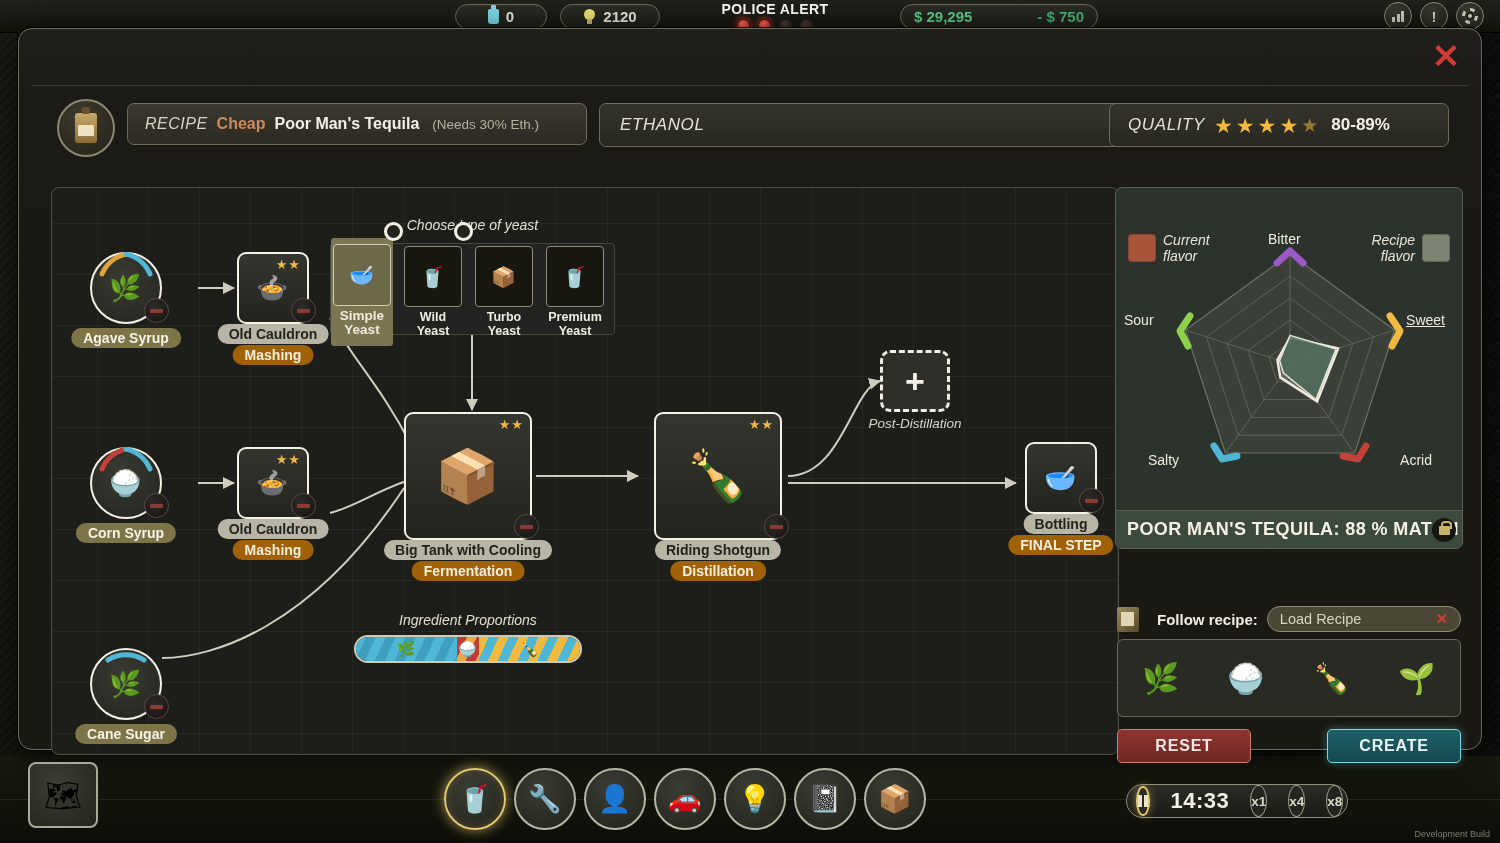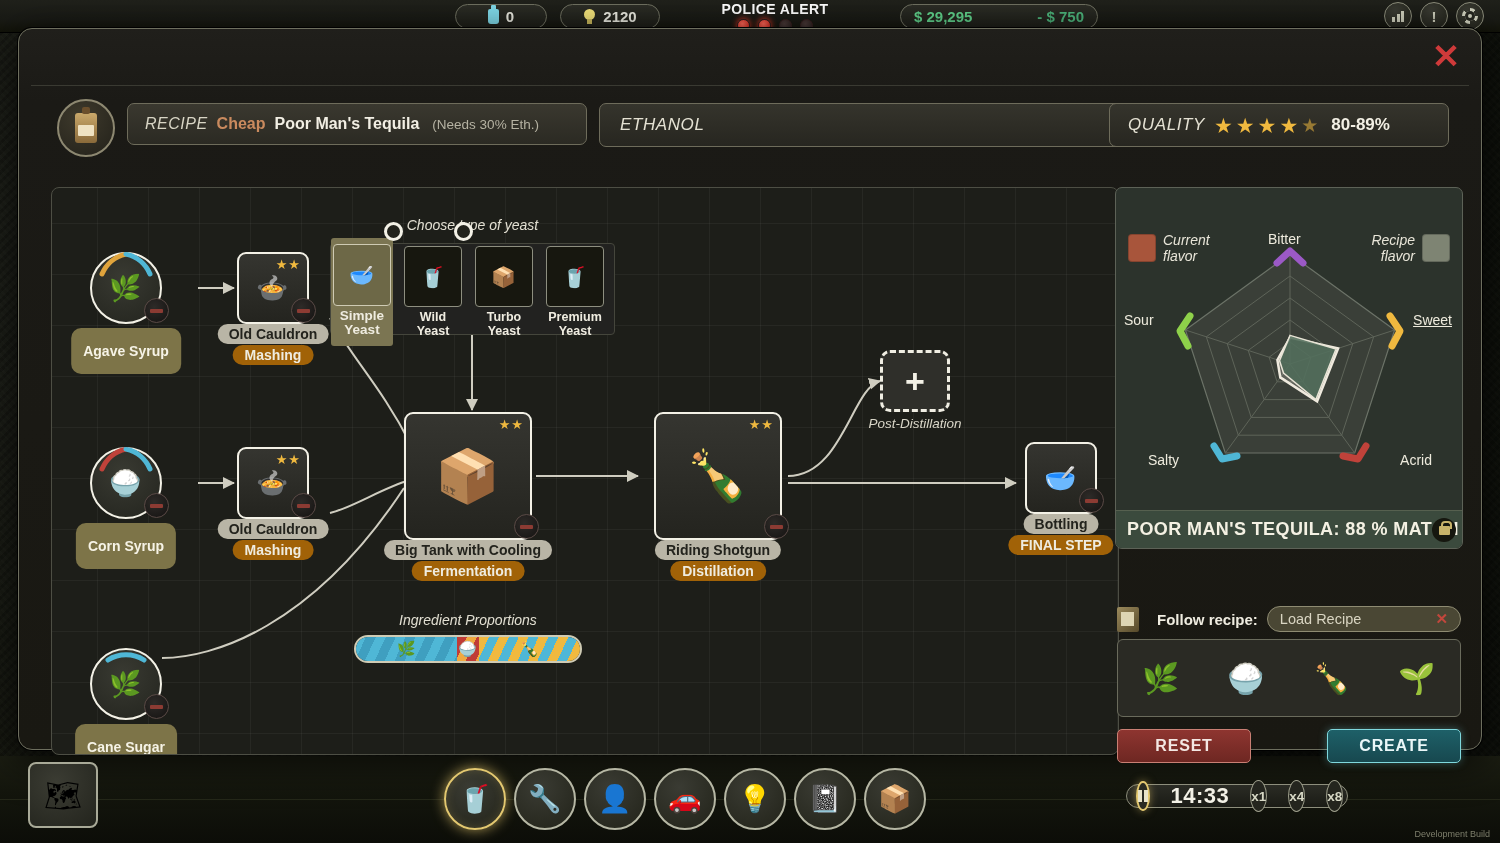--- a/index.html
+++ b/index.html
@@ -656,7 +656,7 @@
             </g>
           </svg>
           <div class="axis-label" style="left:152px; top:15px;">Bitter</div>
-          <div class="axis-label" style="right:12px; top:96px;text-decoration:underline;">Sweet</div>
+          <div class="axis-label" style="right:19px; top:96px;text-decoration:underline;">Sweet</div>
           <div class="axis-label" style="right:32px; bottom:18px;">Acrid</div>
           <div class="axis-label" style="left:32px; bottom:18px;">Salty</div>
           <div class="axis-label" style="left:8px; top:96px;">Sour</div>

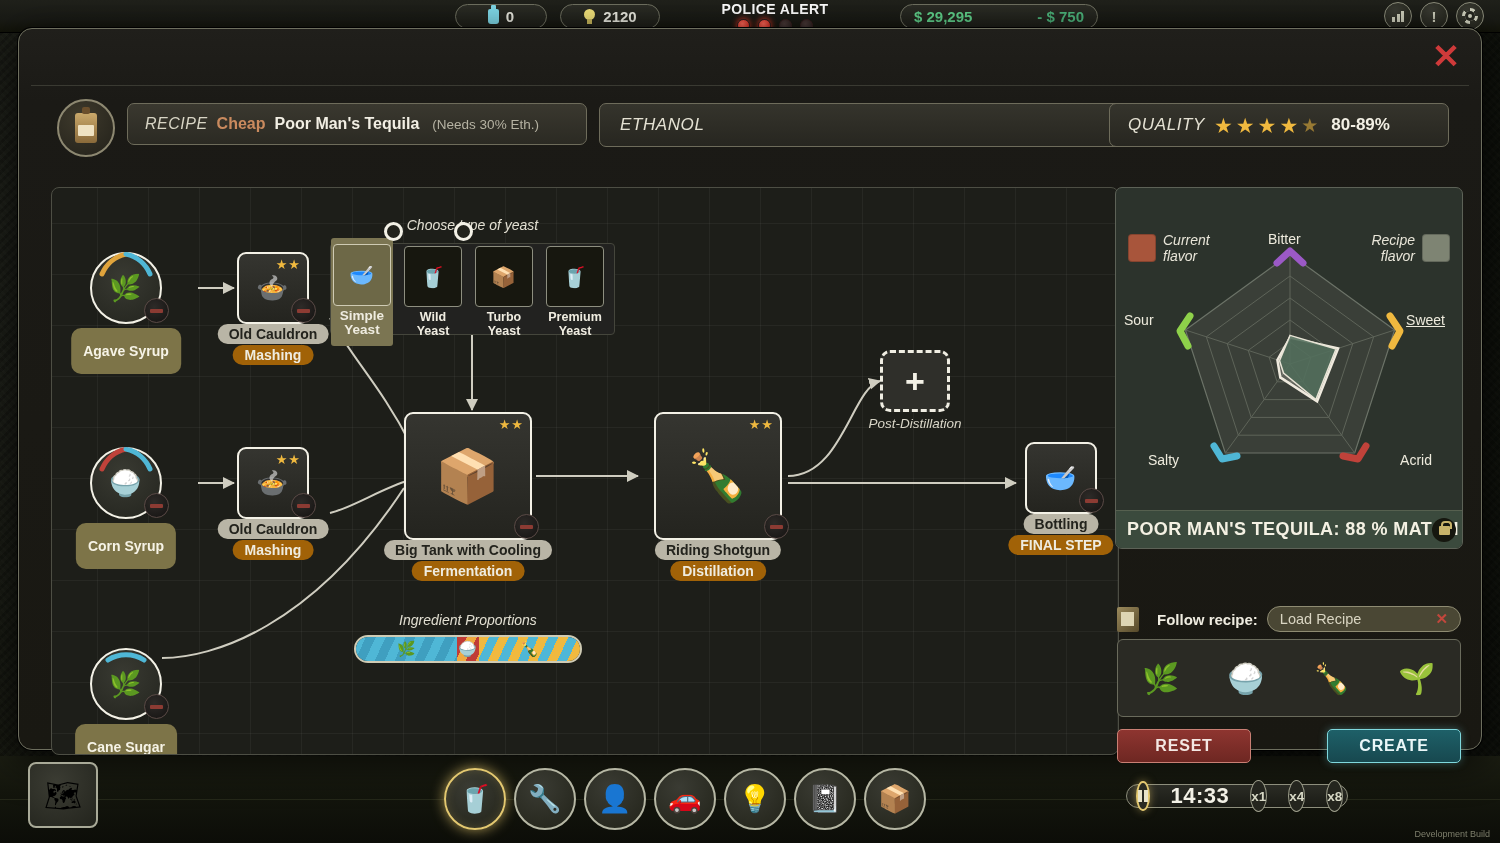--- a/index.html
+++ b/index.html
@@ -188,7 +188,7 @@
   .minus-badge i { display:block; width:13px; height:4px; background:#8c3b33; border-radius:1px; }
   .node-label {
     position:absolute; left:50%; transform:translateX(-50%); top:76px;
-    background:#7d7448; border-radius:10px; padding:15px 12px;
+    background:#7d7448; border-radius:10px; padding:2px 12px;
     color:#f6f3e6; font-size:14px; font-weight:bold; white-space:nowrap;
   }
 

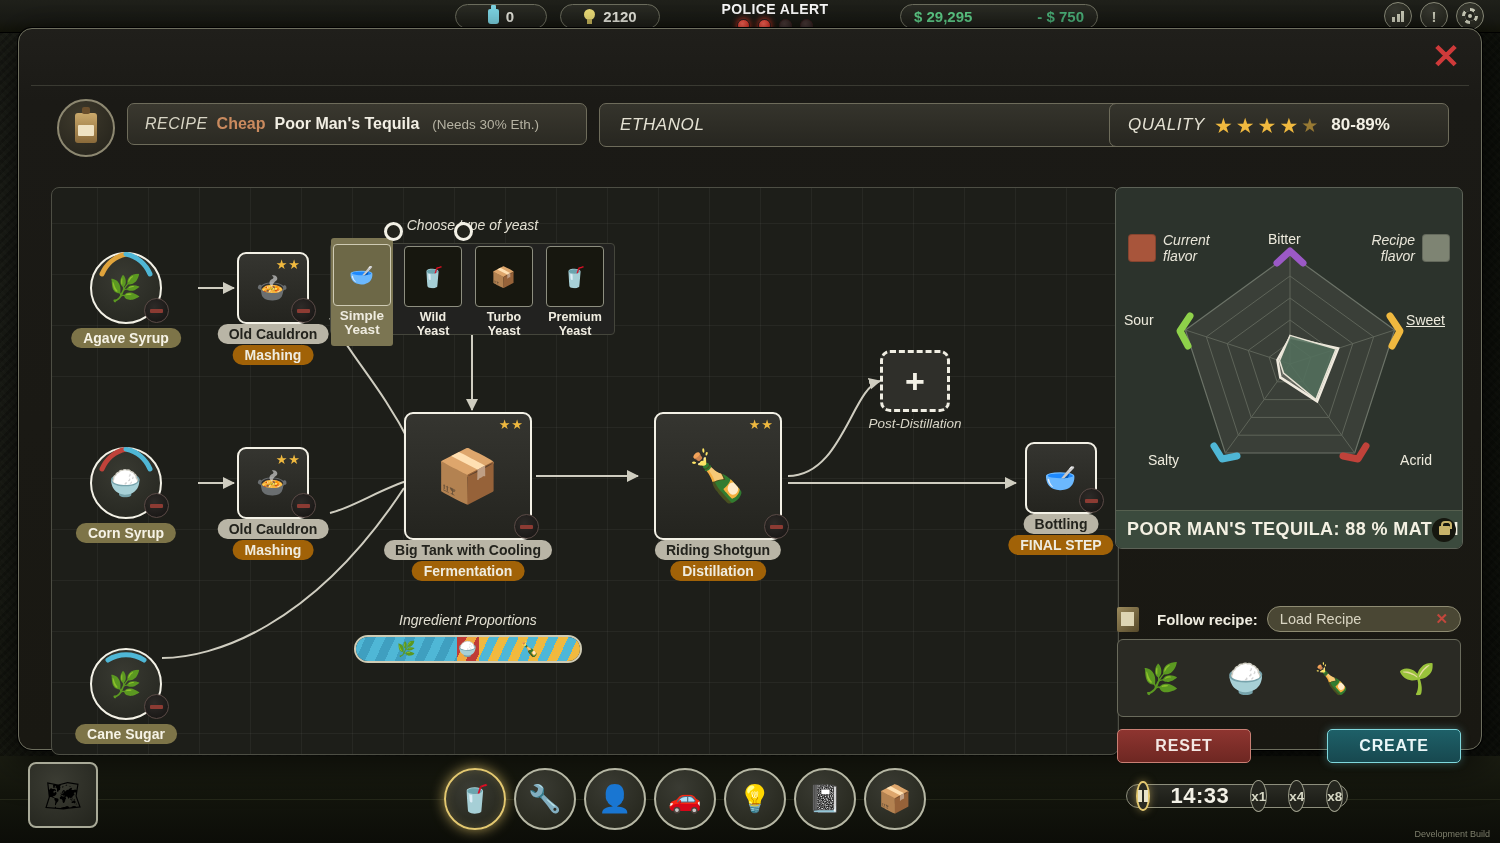--- a/index.html
+++ b/index.html
@@ -331,7 +331,7 @@
   .nav-btn.active { border-color:#e3c870; box-shadow:0 0 13px rgba(230,200,110,.7), inset 0 0 10px rgba(230,200,110,.2);}
 
   .time-wrap {
-    position:absolute; right:152px; top:784px; width:222px; height:24px; border-radius:19px;
+    position:absolute; right:152px; top:784px; width:222px; height:34px; border-radius:19px;
     background:linear-gradient(180deg,#2b2c25,#1a1b15); border:1px solid #8d8e7c;
     display:flex; align-items:center; gap:21px; padding:0 9px;text-align:right;
   }

